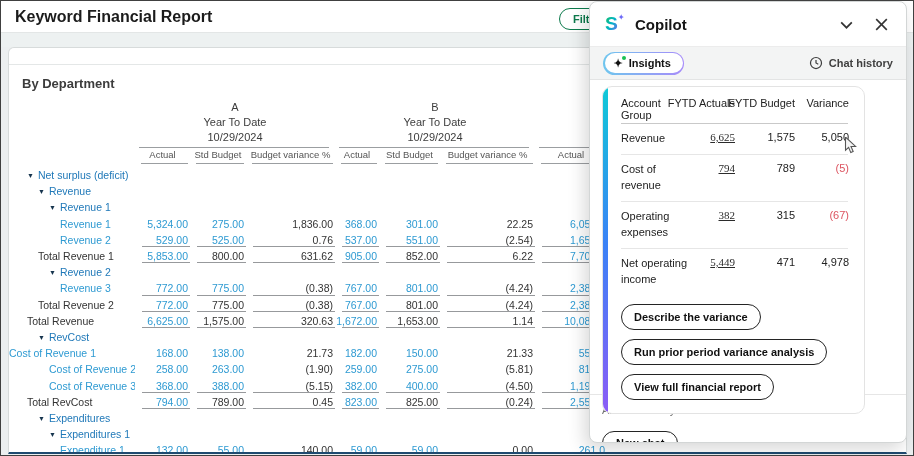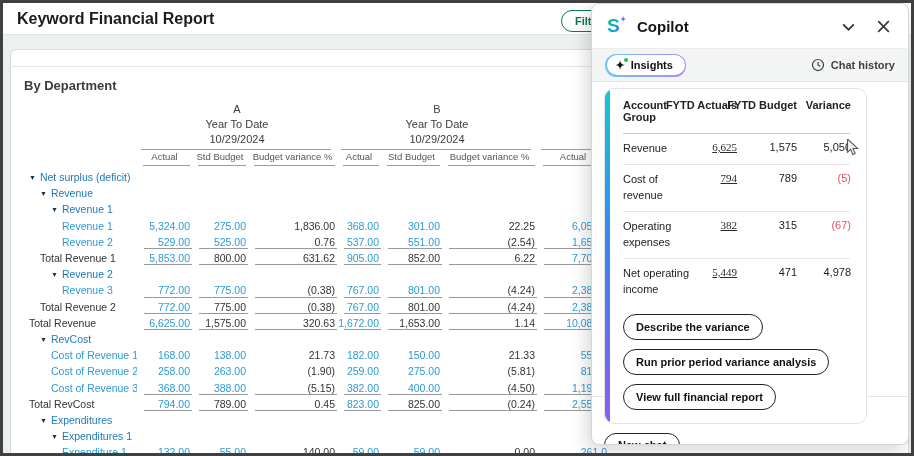--- a/index.html
+++ b/index.html
@@ -5,7 +5,7 @@
   * { margin:0; padding:0; box-sizing:border-box; }
   html,body { width:914px; height:456px; overflow:hidden; }
   body { font-family:"Liberation Sans", sans-serif; background:#eceff0; position:relative; }
-  .window { position:absolute; inset:0; border:3px solid #404040; background:#eceff0; overflow:hidden; }
+  .window { position:absolute; inset:0; border:1px solid #404040; background:#eceff0; overflow:hidden; }
 
   
   .app-header { position:absolute; left:0; top:0; width:914px; height:32px; background:#fff; border-bottom:1px solid #e3e6e6; z-index:2; }

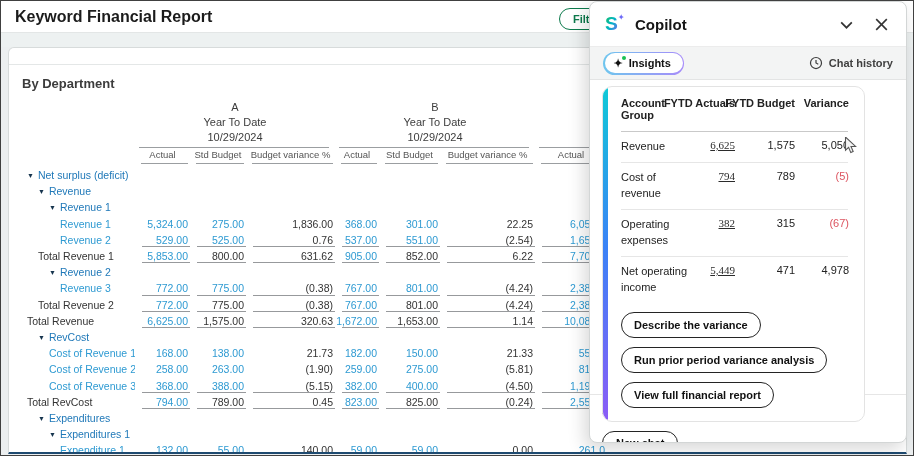--- a/index.html
+++ b/index.html
@@ -60,7 +60,7 @@
   .insight-card { position:absolute; left:12px; top:6px; width:263px; border:1px solid #e3e3e3; border-radius:10px; background:#fff; padding:10px 16px 13px 18px; overflow:hidden; }
   .grad-bar { position:absolute; left:0; top:0; bottom:0; width:5px; background:linear-gradient(180deg,#0fc9d7 0%,#3b82f6 48%,#8b5cf6 100%); }
   .ct { width:100%; font-size:11px; color:#222; }
-  .ct-head { display:grid; grid-template-columns:72px 42px 60px 54px; font-weight:bold; padding-bottom:10px; border-bottom:1px solid #c9c9c9; }
+  .ct-head { display:grid; grid-template-columns:72px 42px 60px 54px; font-weight:normal; padding-bottom:2px; border-bottom:1px solid #c9c9c9; }
   .ct-head div { display:flex; align-items:flex-start; justify-content:flex-end; white-space:nowrap; }
   .ct-head div:first-child { justify-content:flex-start; white-space:normal; }
   .ct-row { display:grid; grid-template-columns:72px 42px 60px 54px; padding:7px 0; border-bottom:1px solid #e6e6e6; align-items:start; }

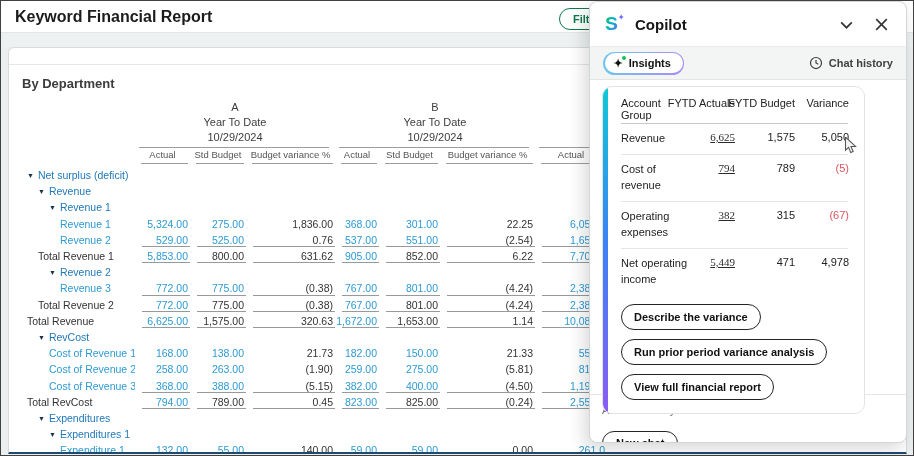--- a/index.html
+++ b/index.html
@@ -238,7 +238,7 @@
           <div class="tcell v6 dark"></div>
         </div>
         <div class="trow">
-          <div class="tlabel leaf" style="padding-left: 40px;"><span>Cost of Revenue 1</span></div>
+          <div class="tlabel leaf" style=""><span>Cost of Revenue 1</span></div>
           <div class="tcell v0 blue">168.00</div>
           <div class="tcell v1 blue">138.00</div>
           <div class="tcell v2 dark">21.73</div>

